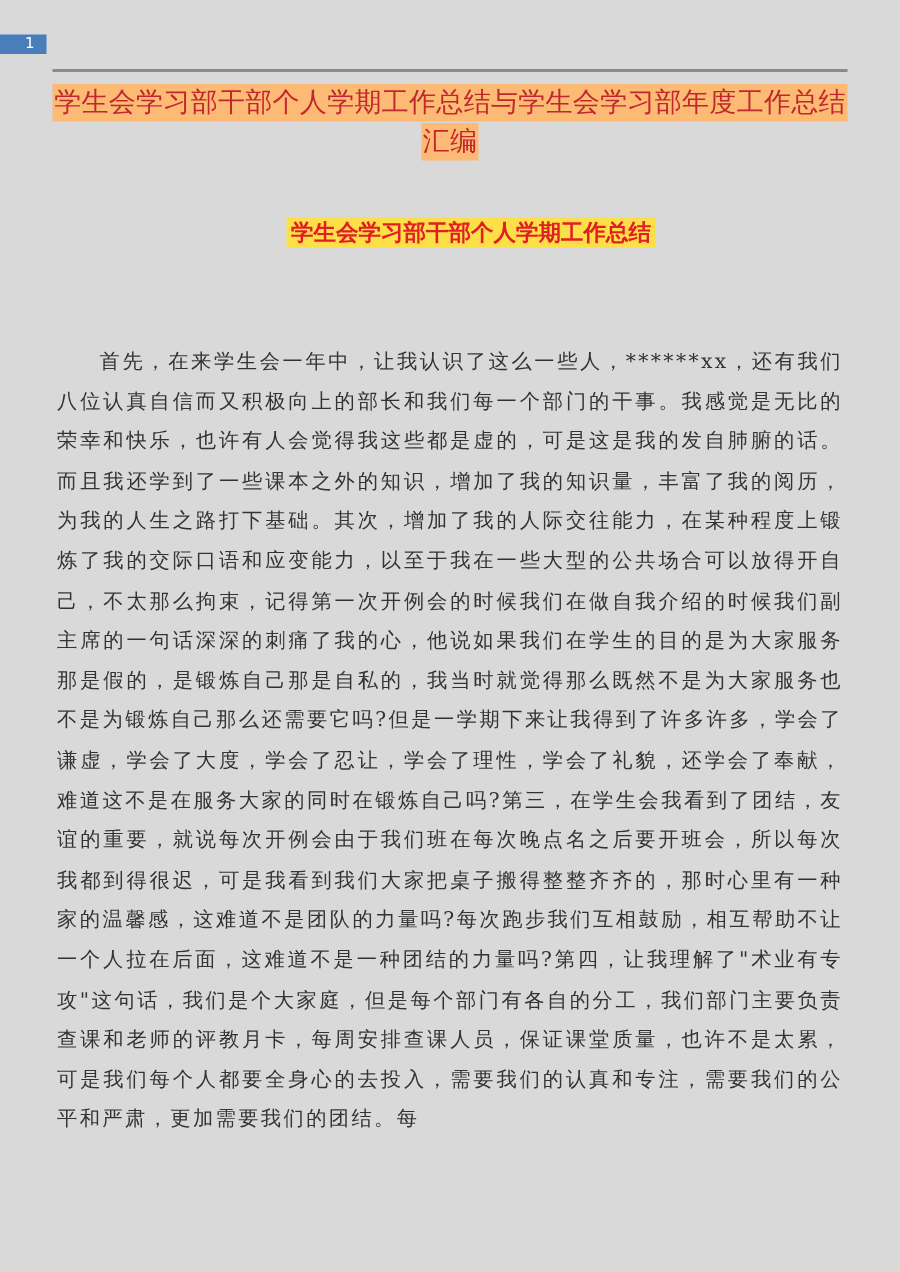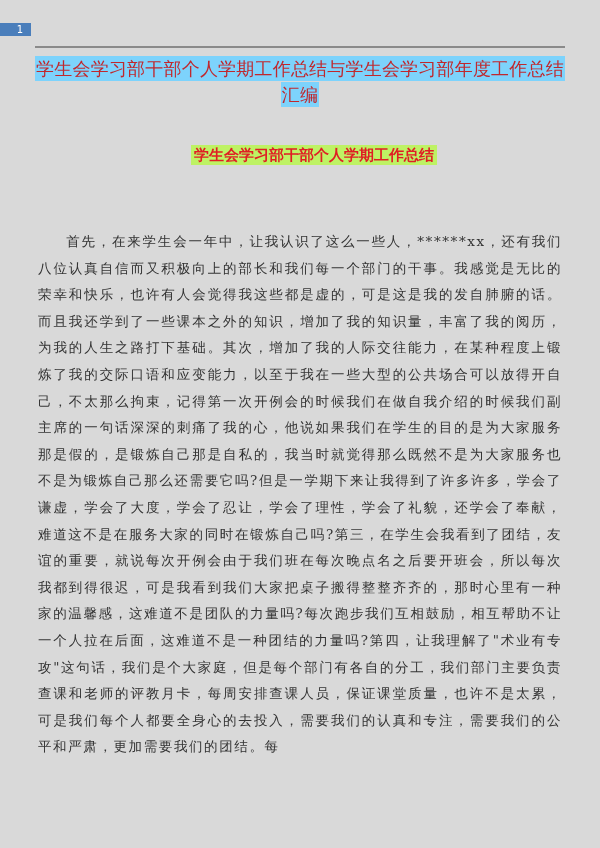--- a/index.html
+++ b/index.html
@@ -50,7 +50,7 @@
       letter-spacing: 0.2px;
     }
     .title span {
-      background: #7dd3fc;
+      background: #fdba74;
       padding: 2px 1px;
       -webkit-box-decoration-break: clone;
       box-decoration-break: clone;

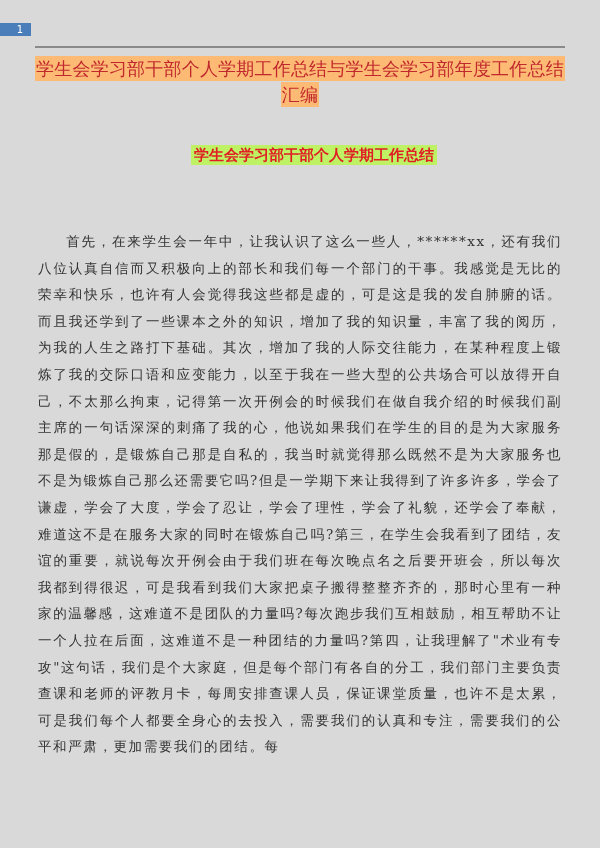--- a/index.html
+++ b/index.html
@@ -67,7 +67,7 @@
       color: #e01e24;
     }
     .subtitle span {
-      background: #bef264;
+      background: #fde047;
       padding: 1px 3px;
       margin-left: 28px;
     }

